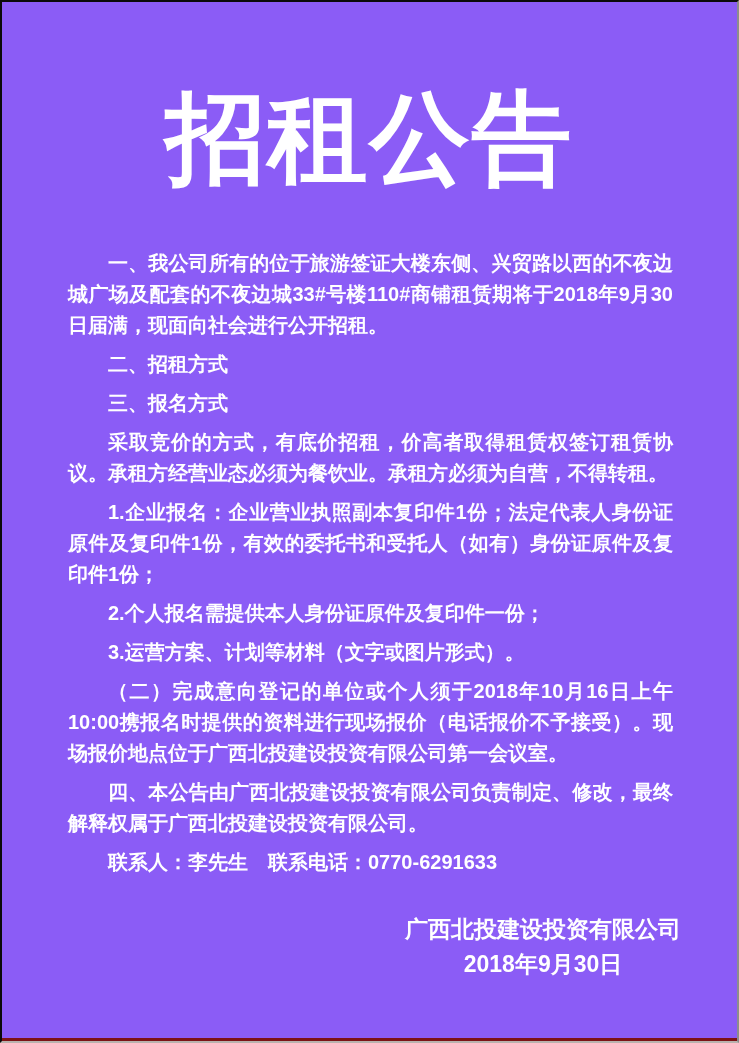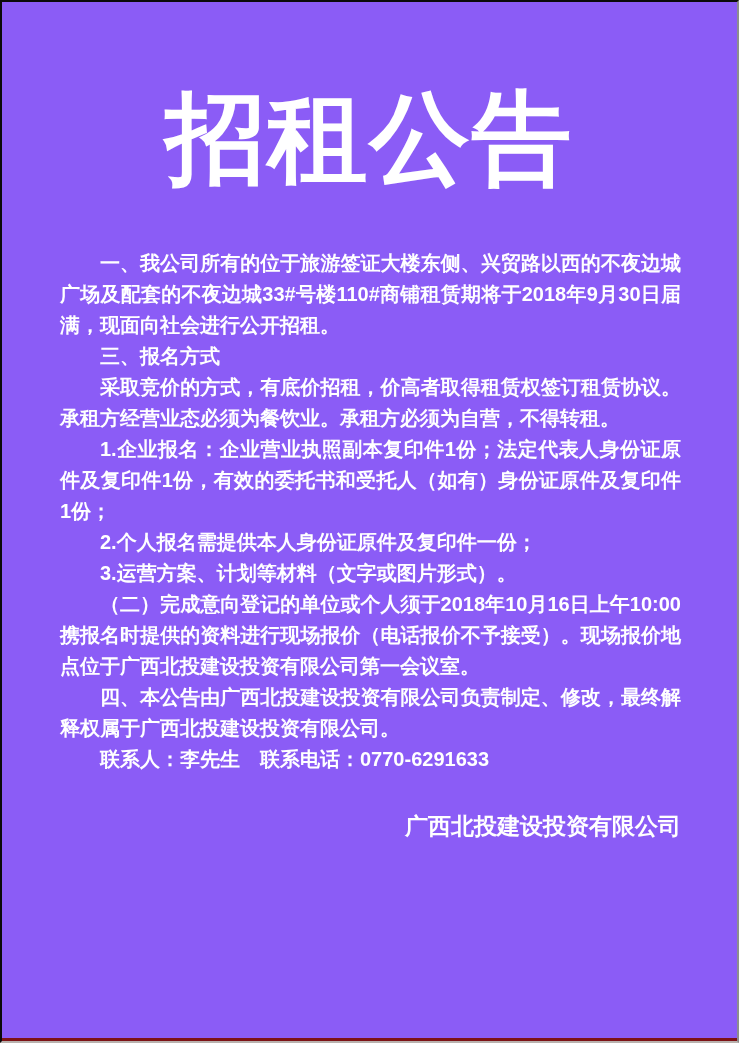--- a/index.html
+++ b/index.html
@@ -45,7 +45,7 @@
     color: #ffffff;
   }
   .poster-body p {
-    margin: 0;
+    margin: 8px;
     text-indent: 2em;
   }
   .signature-block {

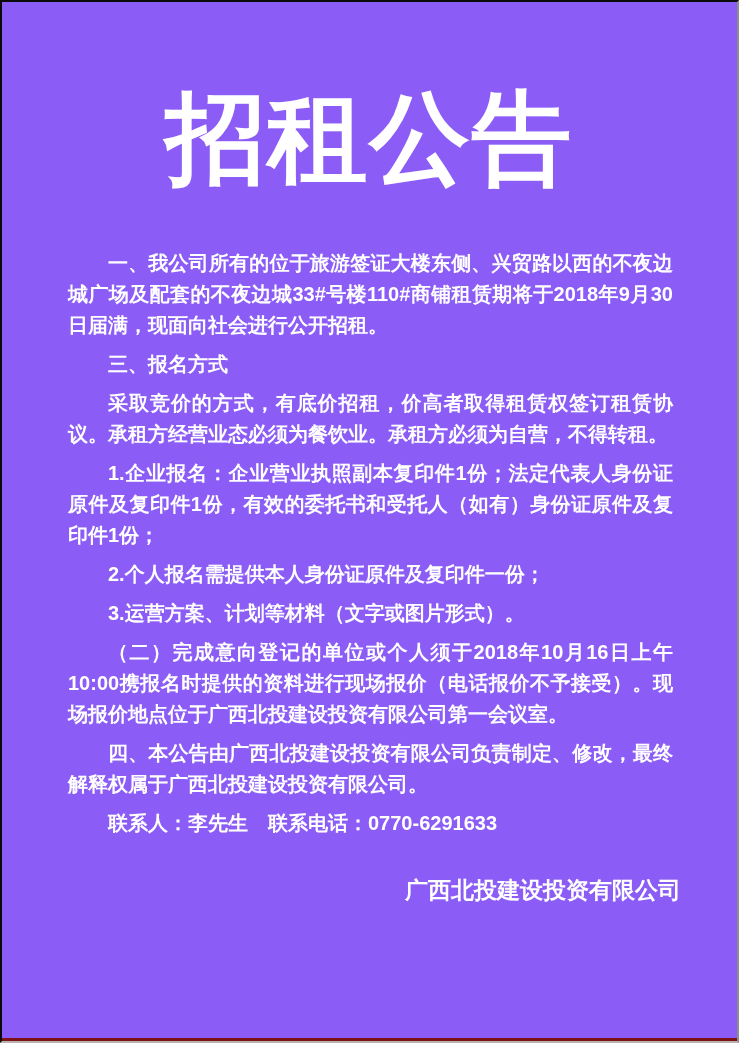--- a/index.html
+++ b/index.html
@@ -71,6 +71,7 @@
 
   <div class="poster-body">
     <p>一、我公司所有的位于旅游签证大楼东侧、兴贸路以西的不夜边城广场及配套的不夜边城33#号楼110#商铺租赁期将于2018年9月30日届满，现面向社会进行公开招租。</p>
+    <p>二、招租方式</p>
     <p>三、报名方式</p>
     <p>采取竞价的方式，有底价招租，价高者取得租赁权签订租赁协议。承租方经营业态必须为餐饮业。承租方必须为自营，不得转租。</p>
     <p>1.企业报名：企业营业执照副本复印件1份；法定代表人身份证原件及复印件1份，有效的委托书和受托人（如有）身份证原件及复印件1份；</p>

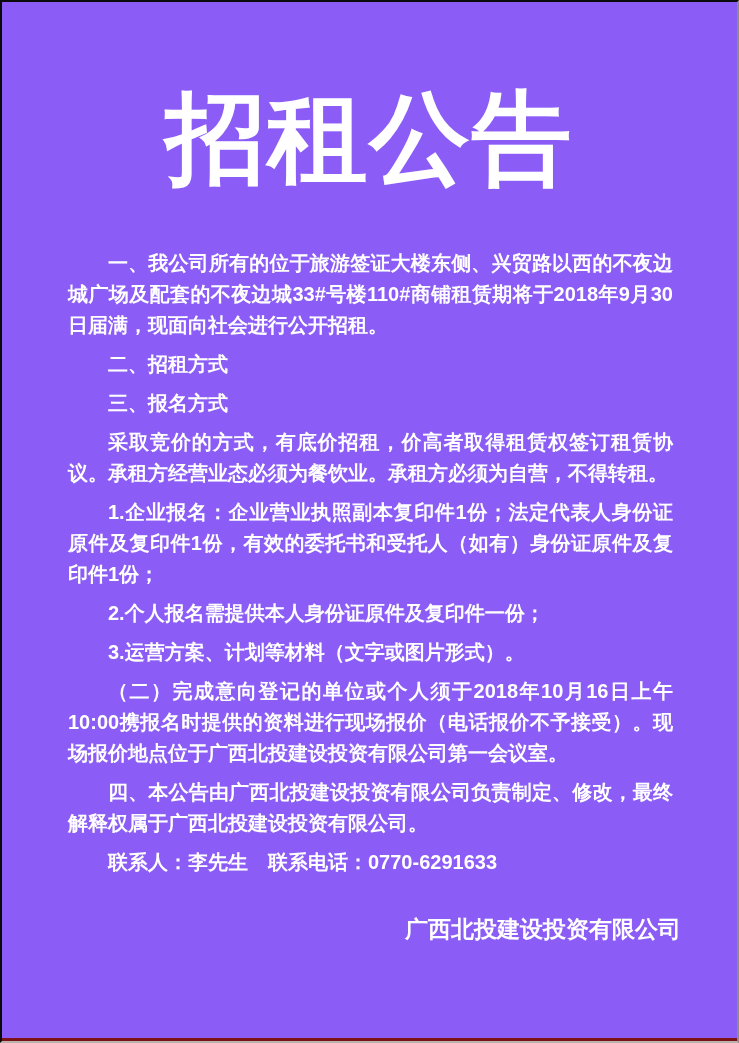--- a/index.html
+++ b/index.html
@@ -85,6 +85,7 @@
   <div class="signature-block">
     <div class="signature-inner">
       <div>广西北投建设投资有限公司</div>
+      <div>2018年9月30日</div>
     </div>
   </div>
 

